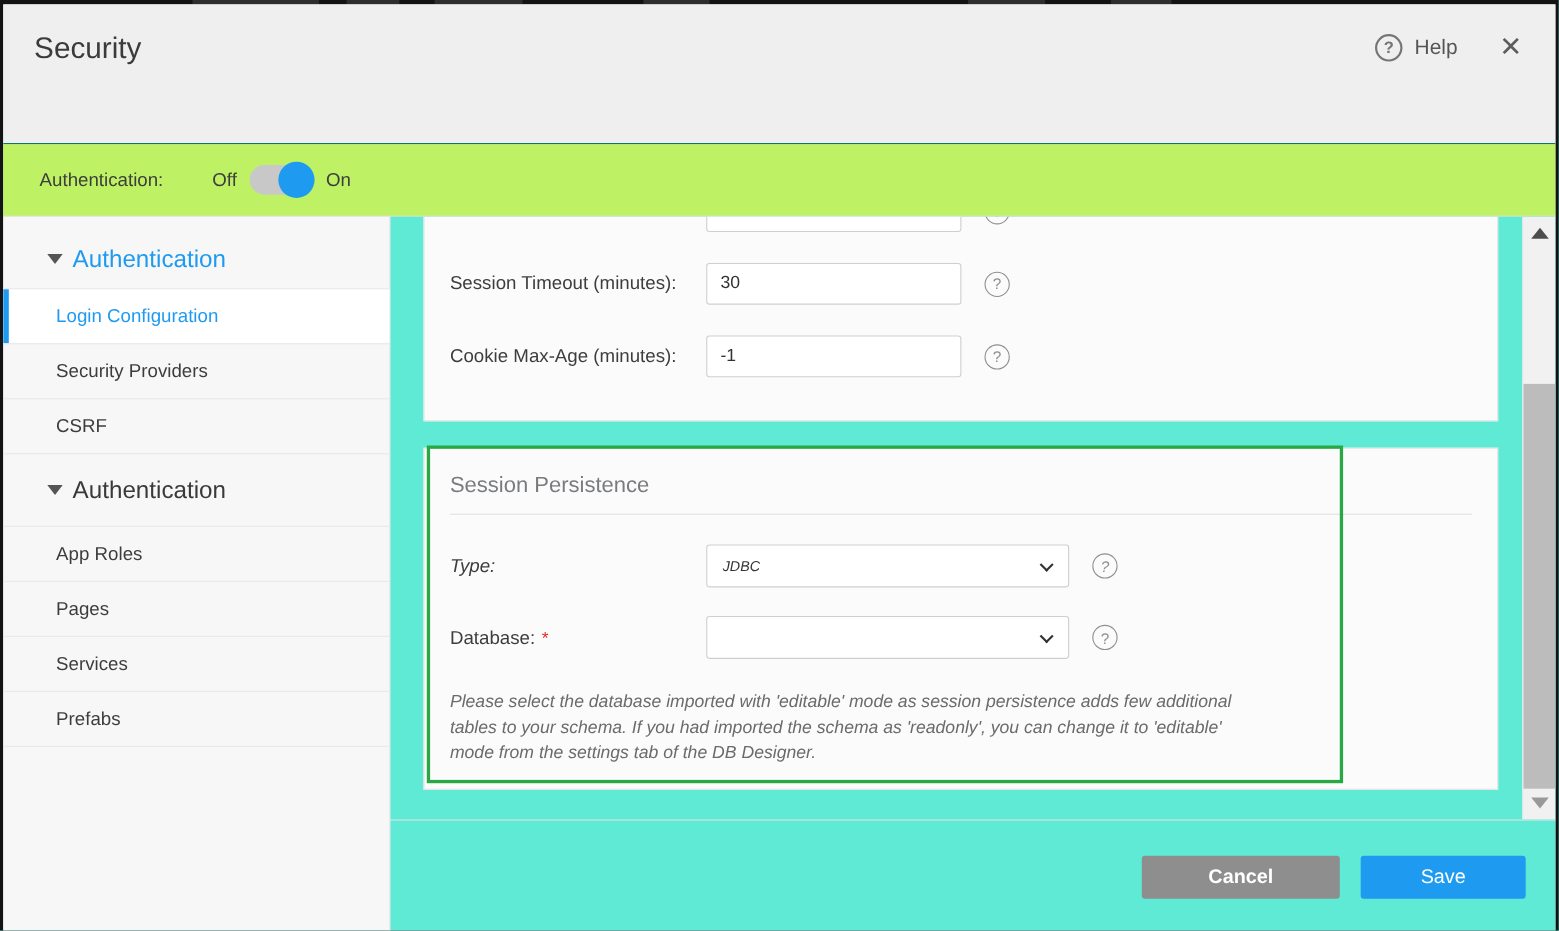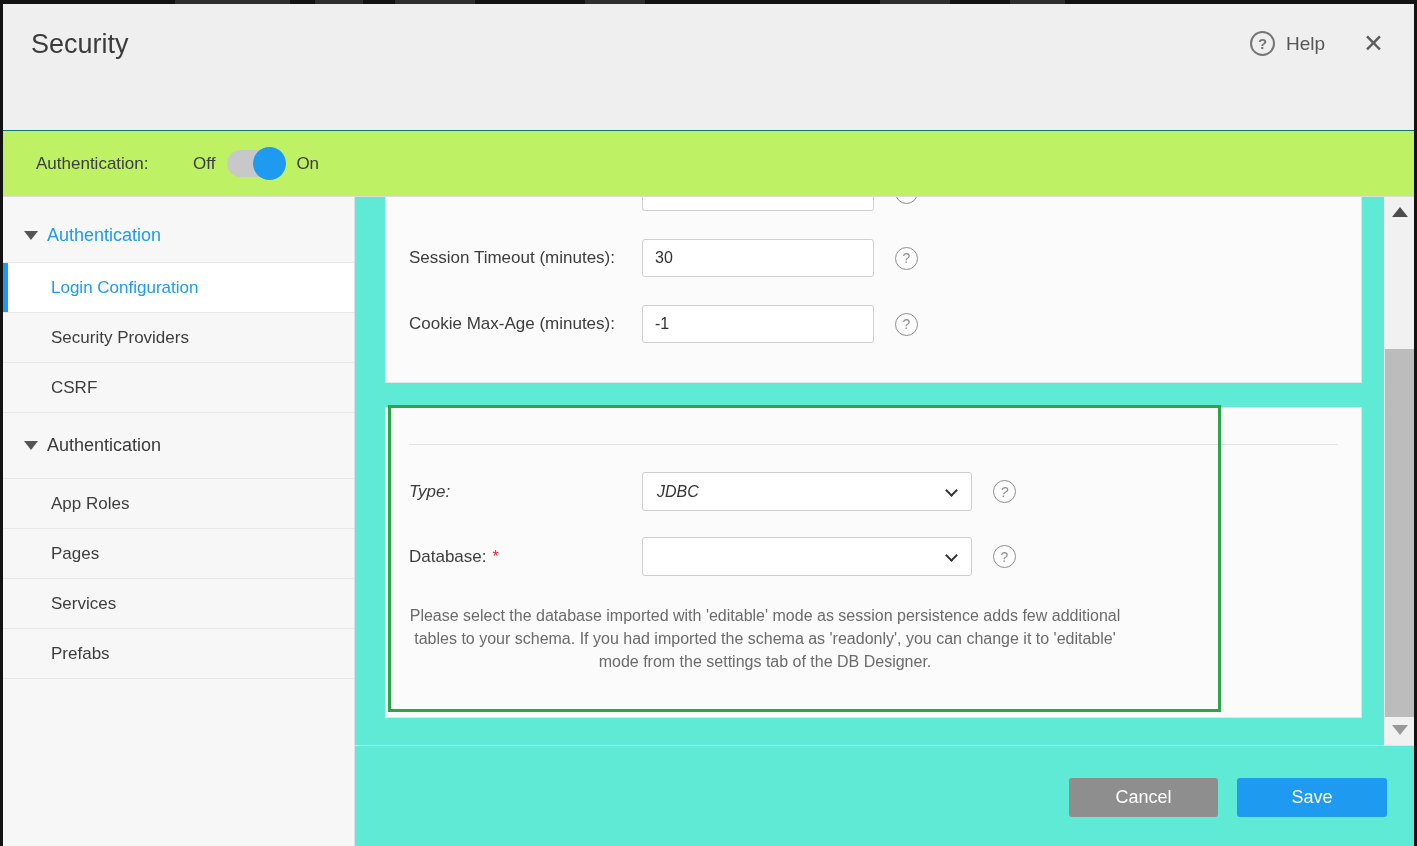--- a/index.html
+++ b/index.html
@@ -46,8 +46,8 @@
   
   .sidebar { width:352px; background:#f7f7f7; border-right:1px solid #e0e0e0;
              padding-top:12px; flex:none; }
-  .nav-header { height:53px; display:flex; align-items:center; padding-left:21px;
-                font-size:18px; color:#3a3a3a; }
+  .nav-header { height:53px; display:flex; align-items:center; padding-left:40px;
+                font-size:22px; color:#3a3a3a; }
   .nav-header.tall { height:66px; border-top:1px solid #e8e8e8; }
   .nav-header .hdr-label { margin-left:9px; }
   .nav-header.blue .hdr-label { color:#1e9bf0; }

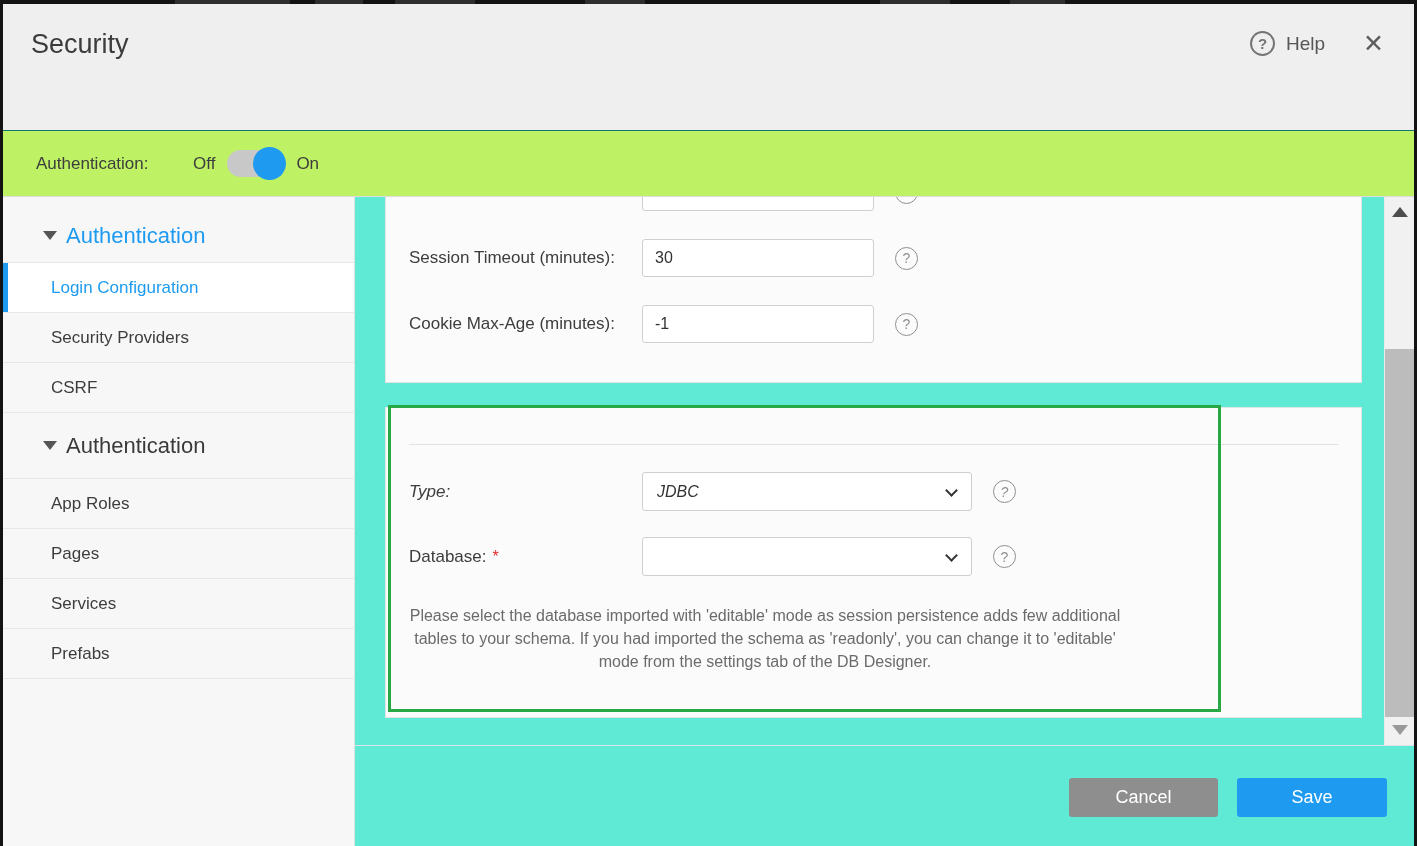--- a/index.html
+++ b/index.html
@@ -187,6 +187,7 @@
           </div>
 
           <div class="panel panel-2">
+            <div class="sp-heading">Session Persistence</div>
             <hr class="sp-hr">
             <div class="form-row sp-row1">
               <span class="form-label">Type:</span>

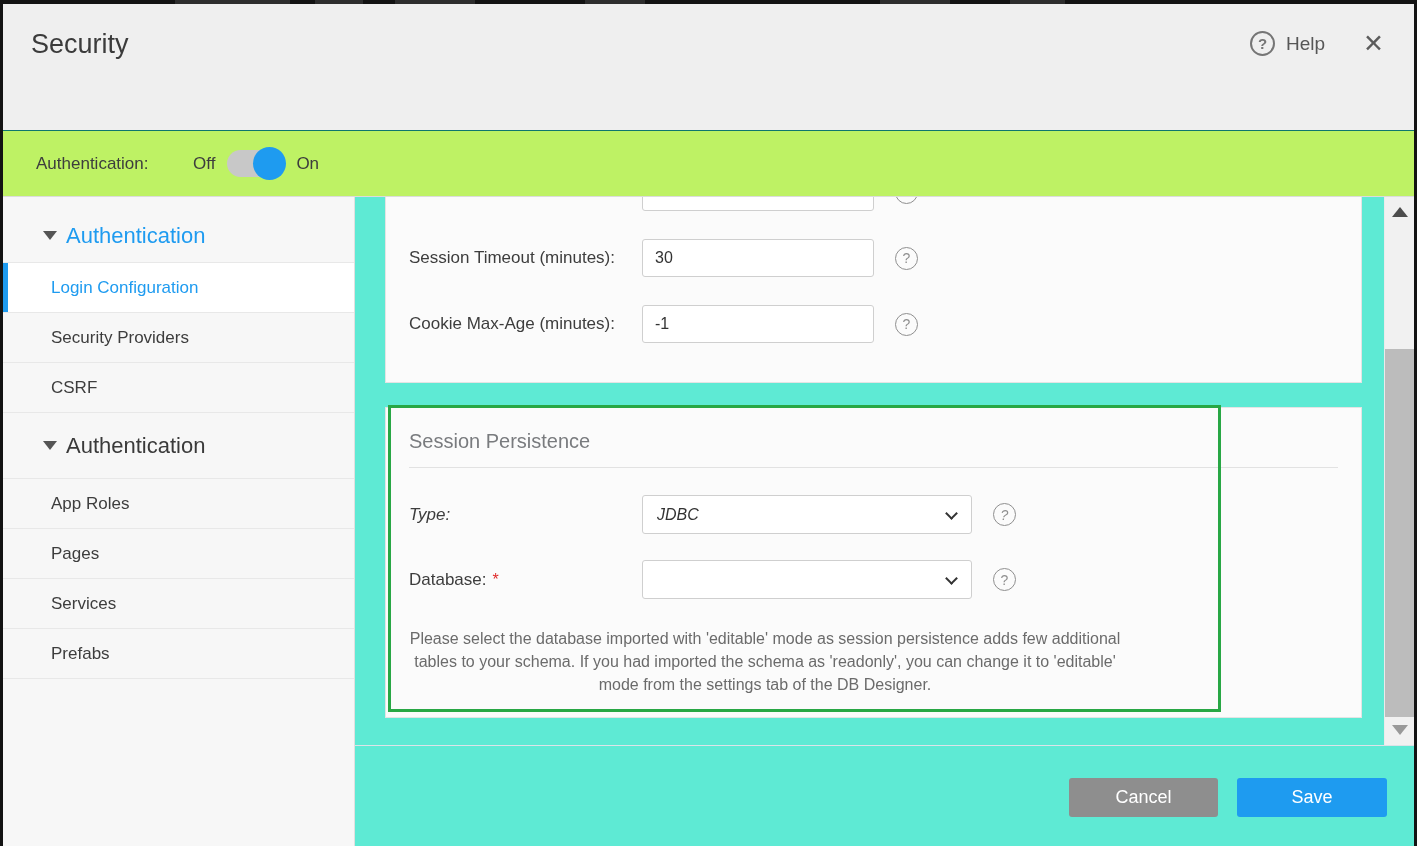--- a/index.html
+++ b/index.html
@@ -82,7 +82,7 @@
   .sp-row1 { margin-top:27px; margin-bottom:26px;font-style:italic; }
   .select { width:330px; height:39px; border:1px solid #cfcfcf; border-radius:3px;
             background:#fff; display:flex; align-items:center; padding:0 14px;
-            font-size:16px; color:#333; position:relative; }
+            font-size:13px; color:#333; position:relative; }
   .chevron-down-icon { position:absolute; right:15px; top:13px; width:9px; height:9px;
             border-right:2.5px solid #333; border-bottom:2.5px solid #333;
             transform:rotate(45deg); }

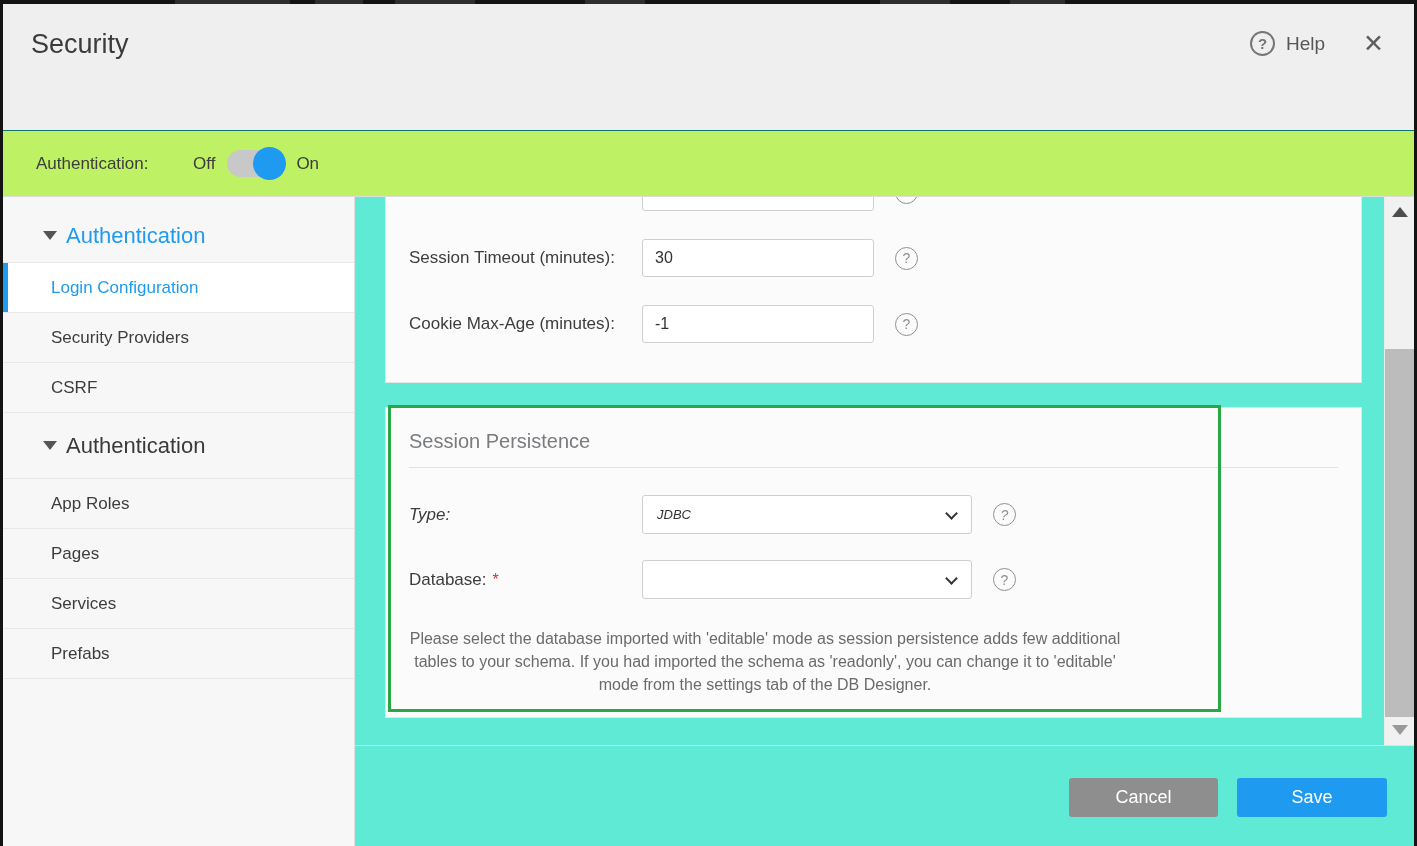--- a/index.html
+++ b/index.html
@@ -87,8 +87,8 @@
             border-right:2.5px solid #333; border-bottom:2.5px solid #333;
             transform:rotate(45deg); }
   .required-marker { color:#e02b2b; margin-left:6px; font-size:16px; }
-  .note { margin-top:12px; font-size:16px; color:#6b6b6b;
-          line-height:23px; max-width:712px;text-align:center; }
+  .note { margin-top:12px; font-style:italic; font-size:16px; color:#6b6b6b;
+          line-height:23px; max-width:712px; }
 
   .green-box { position:absolute; left:33px; top:208px; width:833px; height:307px;
                border:3px solid #28a745; pointer-events:none; }

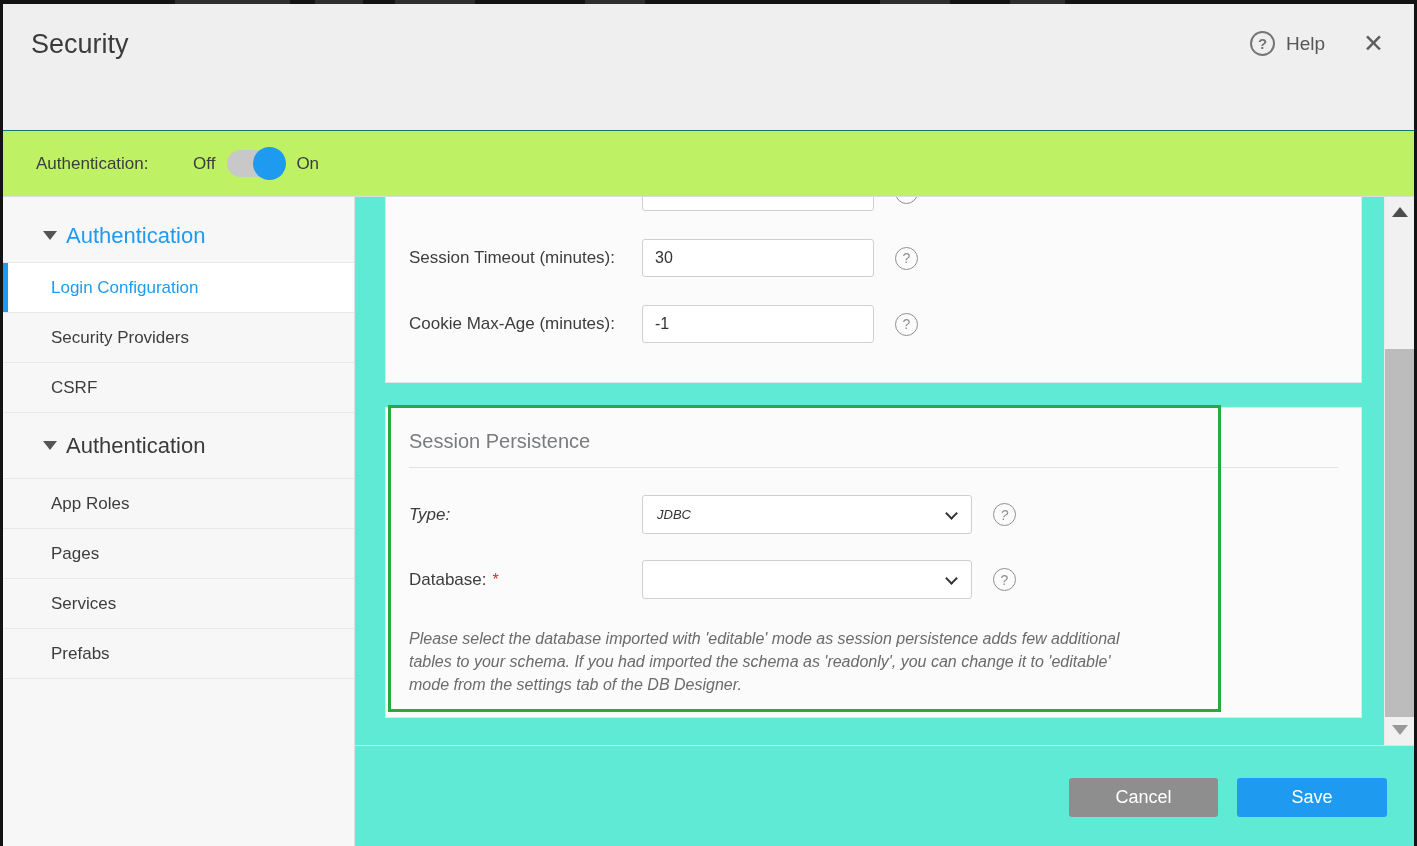--- a/index.html
+++ b/index.html
@@ -109,7 +109,7 @@
             align-items:flex-start; padding-top:32px; padding-right:27px; gap:19px; }
   .btn { height:39px; border:none; border-radius:3px; font-size:18px; color:#fff;
          display:flex; align-items:center; justify-content:center; cursor:pointer; }
-  .btn-cancel { width:149px; background:#8e8e8e; }
+  .btn-cancel { width:180px; background:#8e8e8e;font-weight:bold; }
   .btn-save { width:150px; background:#1e9bf0; }
 </style>
 </head>

